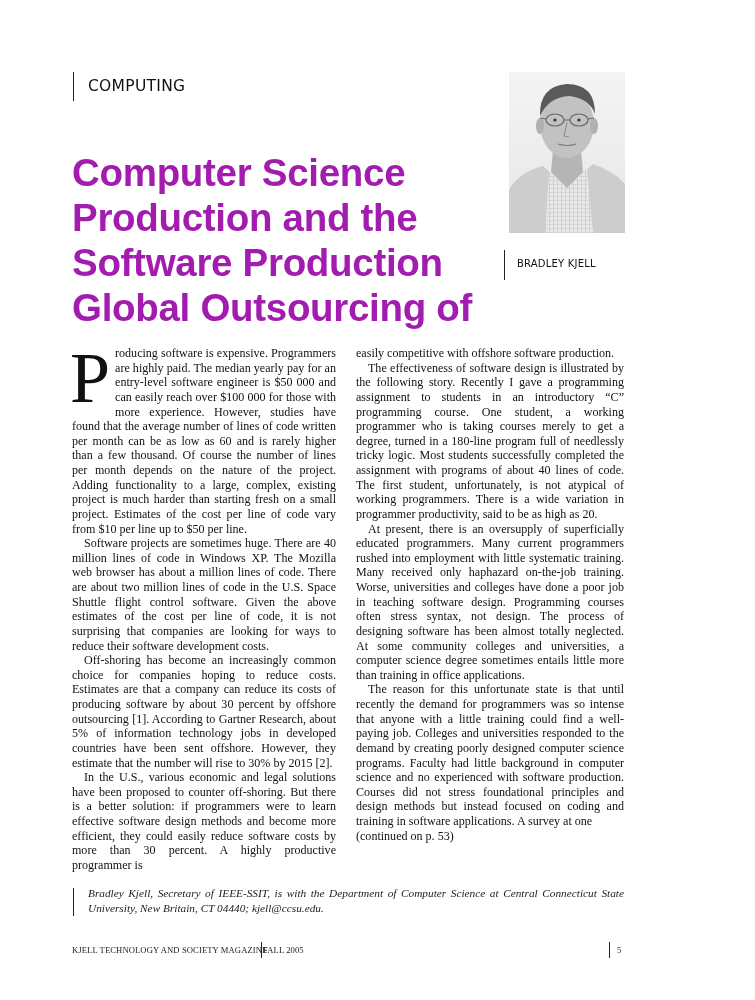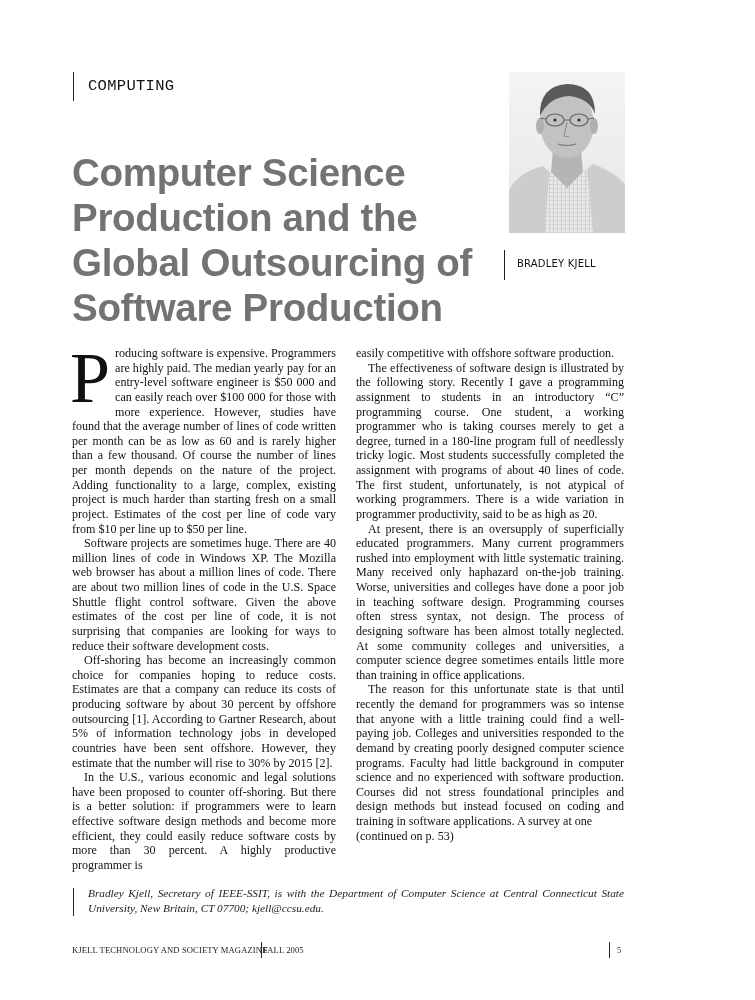--- a/index.html
+++ b/index.html
@@ -22,7 +22,7 @@
 <body>
 
 <div class="vbar" style="left:73px; top:72px; height:29px;"></div>
-<div class="abs section-label" style="left:88px; top:77px;font-family:Liberation Mono, monospace;">COMPUTING</div>
+<div class="abs section-label" style="left:88px; top:77px;">COMPUTING</div>
 
 <h1 class="abs title" style="left:72px; top:150px; width:420px;">
   <span style="display:block;">Computer Science</span>

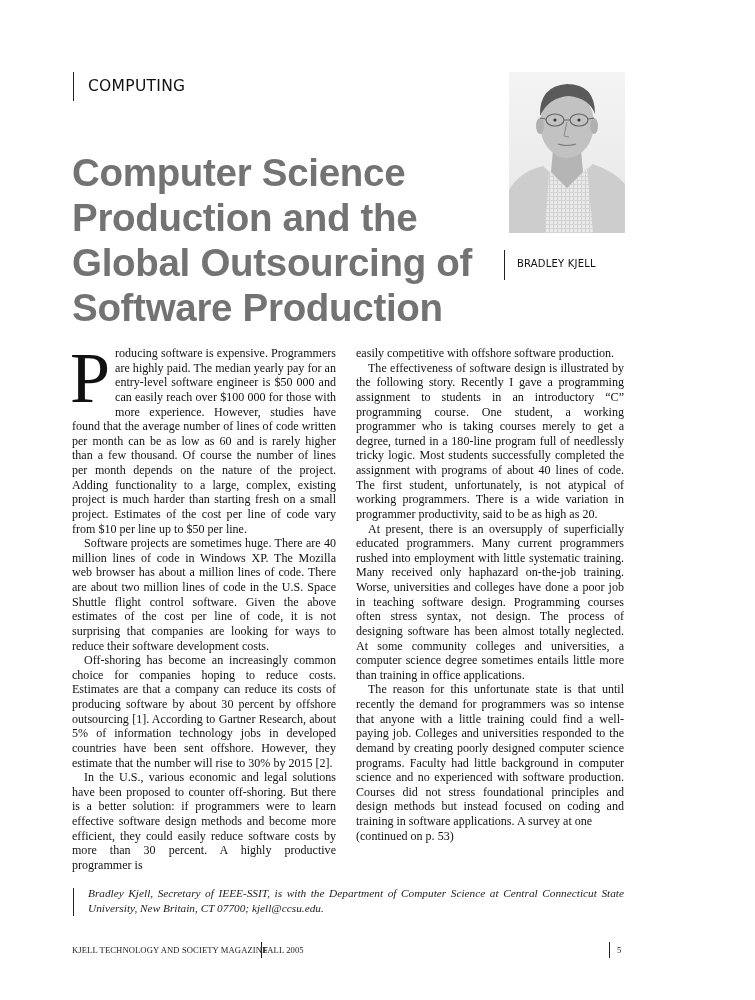--- a/index.html
+++ b/index.html
@@ -7,7 +7,7 @@
   .abs { position: absolute; }
   .vbar { position: absolute; width: 1px; background: #222; }
   .section-label { font-family: "DejaVu Sans", sans-serif; font-size: 15.5px; letter-spacing: 0.3px; color: #111; font-weight: normal; }
-  .title { font-family: "Liberation Sans", sans-serif; font-weight: bold; font-size: 38.5px; line-height: 45px; letter-spacing: -0.3px; color: #737373; margin: 0; }
+  .title { font-family: "Liberation Sans", sans-serif; font-weight: bold; font-size: 38.5px; line-height: 45px; letter-spacing: -0.3px; color: #a21caf; margin: 0; }
   .author-label { font-family: "DejaVu Sans", sans-serif; font-size: 10px; letter-spacing: 0.2px; color: #111; }
   .photo { position: absolute; background: #f2f2f2; overflow: hidden; }
   .col { position: absolute; font-family: "Liberation Serif", serif; font-size: 12.05px; line-height: 14.62px; text-align: justify; color: #111; }

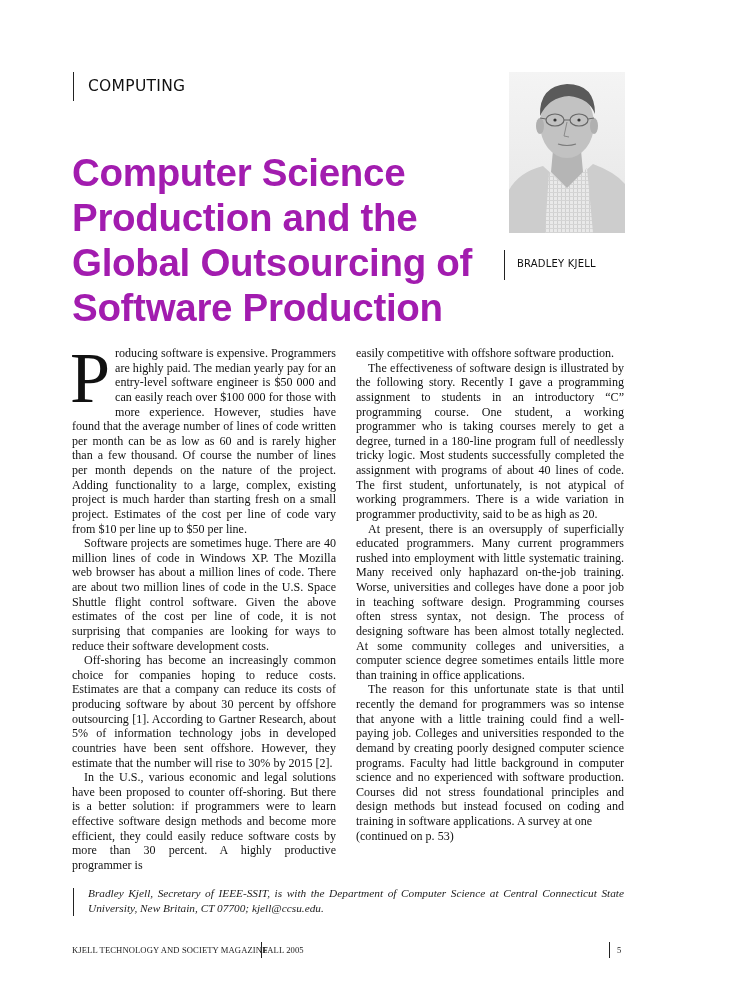--- a/index.html
+++ b/index.html
@@ -27,8 +27,8 @@
 <h1 class="abs title" style="left:72px; top:150px; width:420px;">
   <span style="display:block;">Computer Science</span>
   <span style="display:block;">Production and the</span>
+  <span style="display:block;">Software Production</span>
   <span style="display:block;">Global Outsourcing of</span>
-  <span style="display:block;">Software Production</span>
 </h1>
 
 <div class="photo" style="left:509px; top:72px; width:116px; height:161px;">

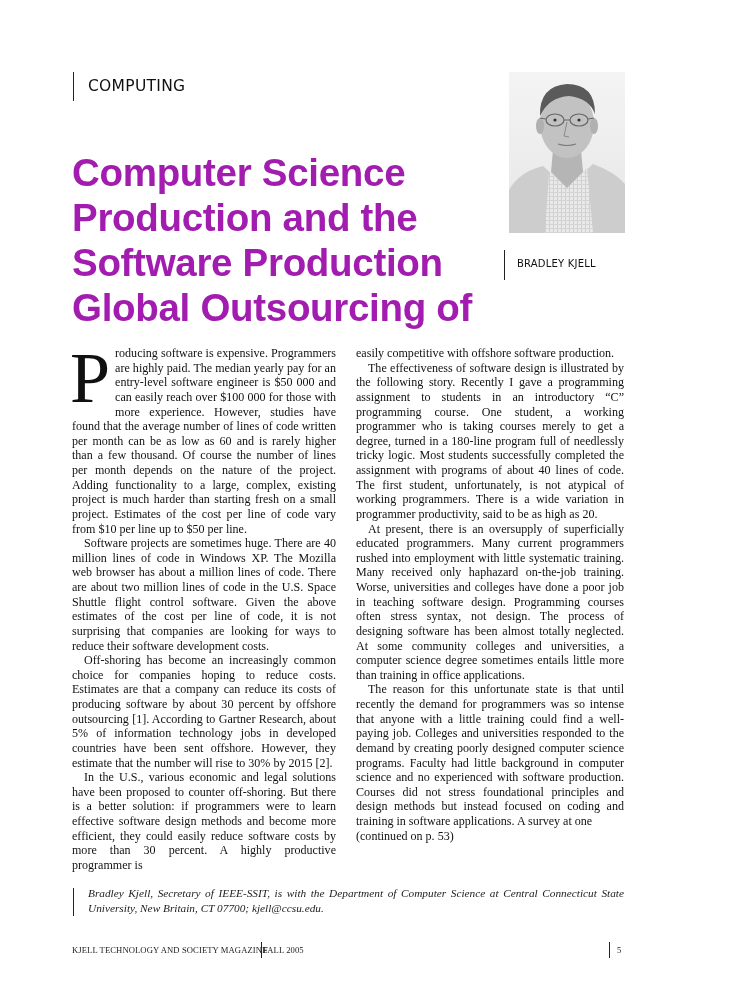--- a/index.html
+++ b/index.html
@@ -93,7 +93,7 @@
 </div>
 
 <div class="vbar" style="left:73px; top:888px; height:28px;"></div>
-<div class="note" style="left:88px; top:886px; width:536px;">Bradley Kjell, Secretary of IEEE-SSIT, is with the Department of Computer Science at Central Connecticut State University, New Britain, CT 07700; kjell@ccsu.edu.</div>
+<div class="note" style="left:88px; top:886px; width:536px;">Bradley Kjell, Secretary of IEEE-SSIT, is with the Department of Computer Science at Central Connecticut State University, New Britain, CT 04440; kjell@ccsu.edu.</div>
 
 <div class="footer" style="left:72px; top:945px;">KJELL TECHNOLOGY AND SOCIETY MAGAZINE</div>
 <div class="vbar" style="left:261px; top:942px; height:16px;"></div>

